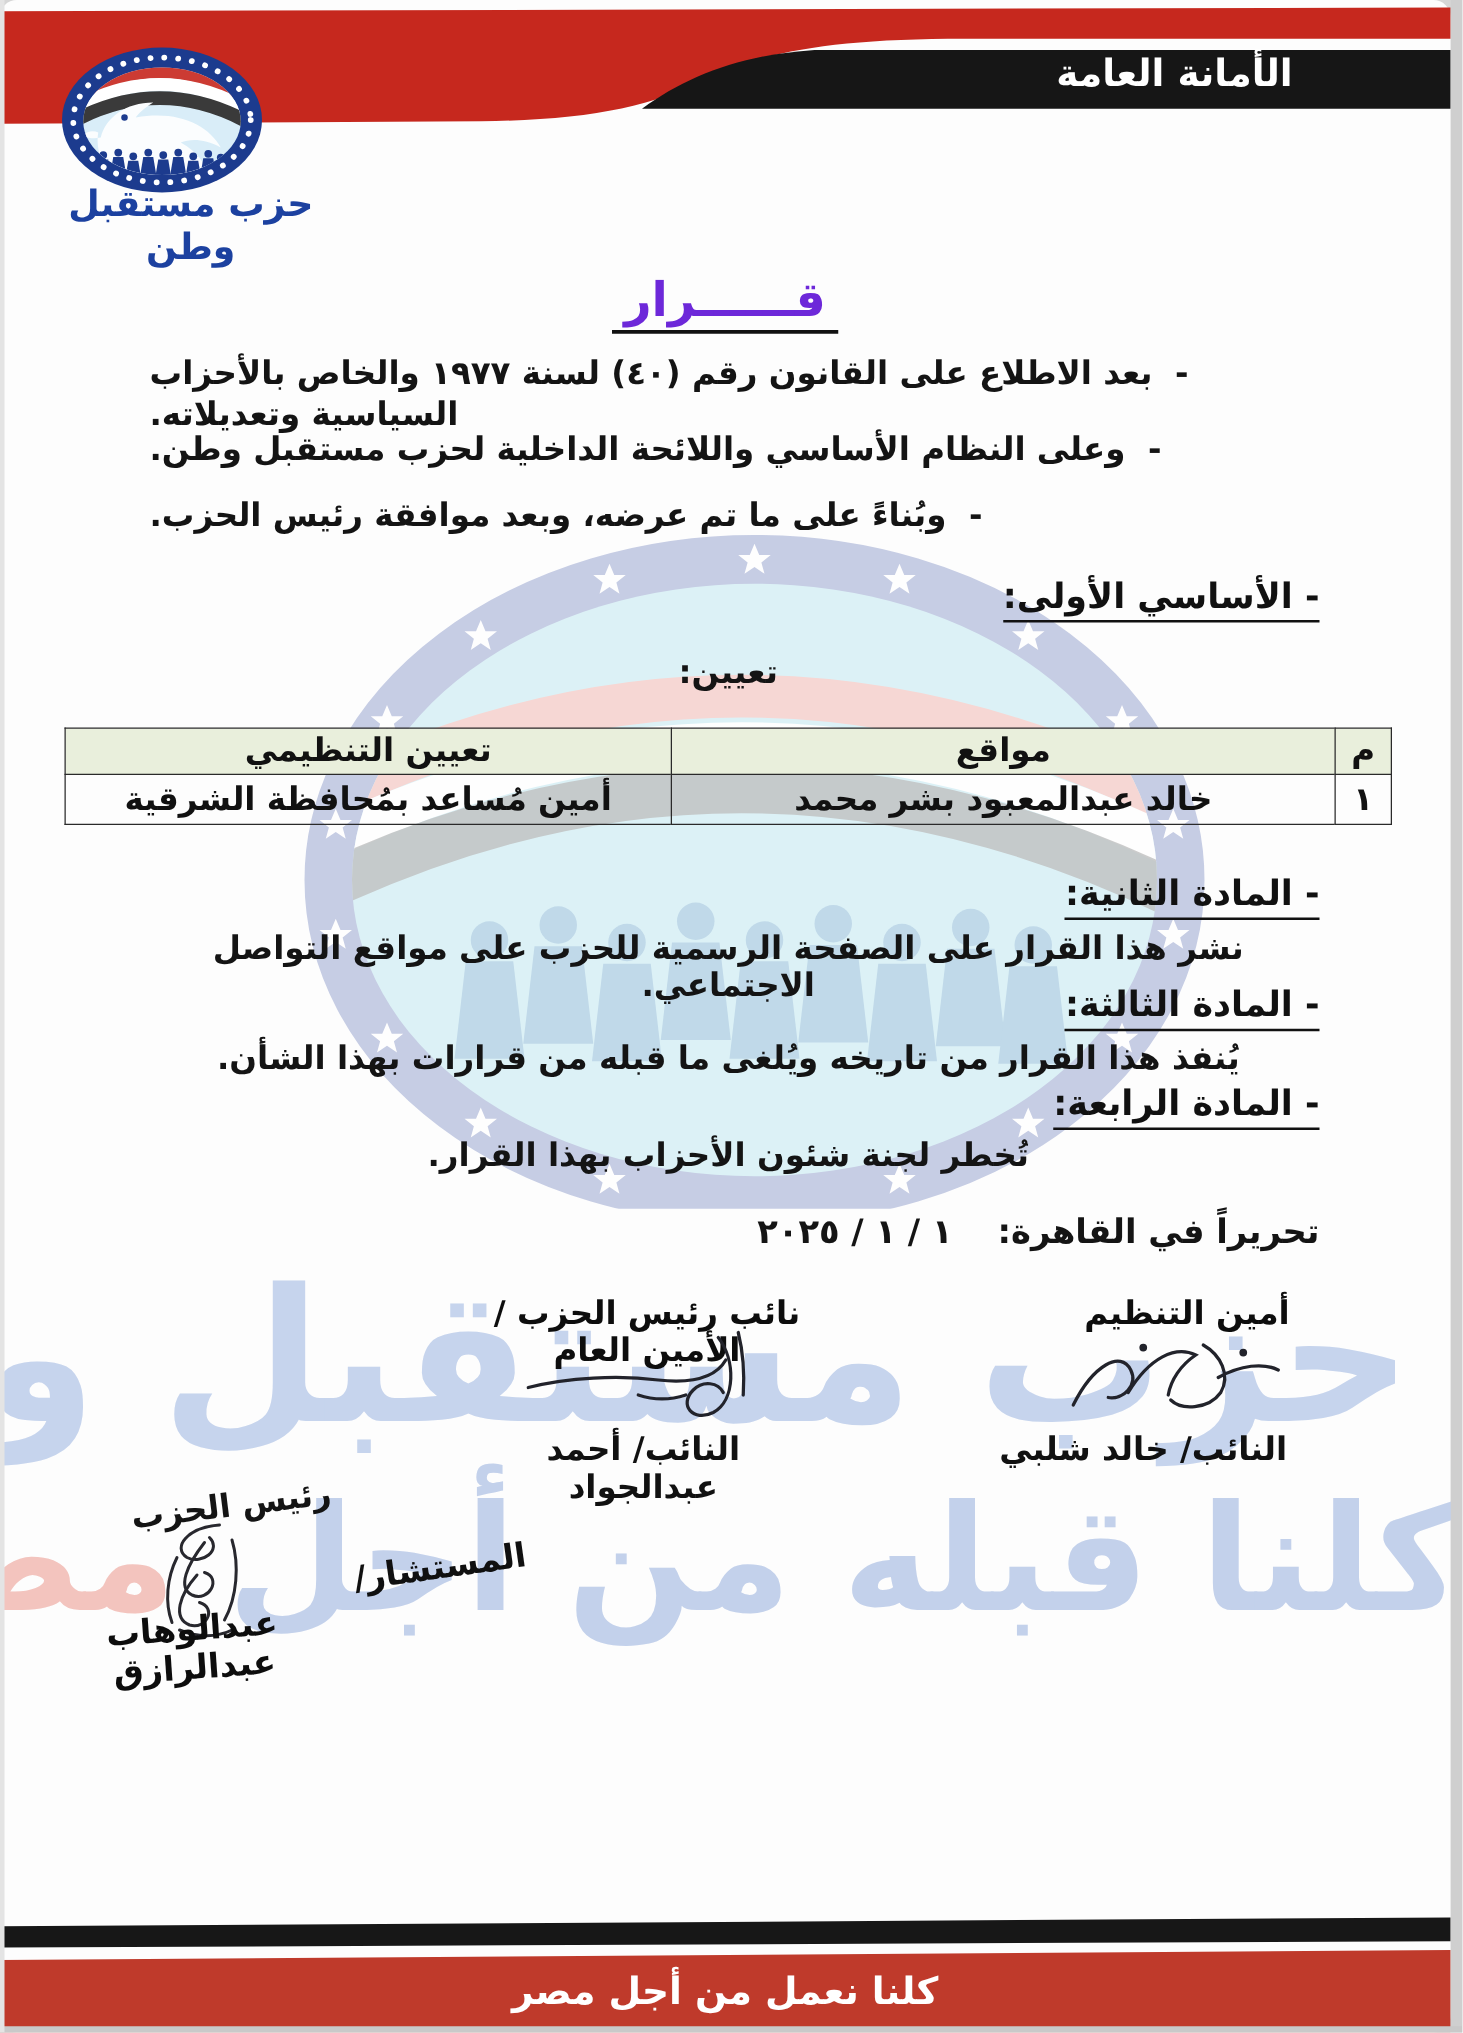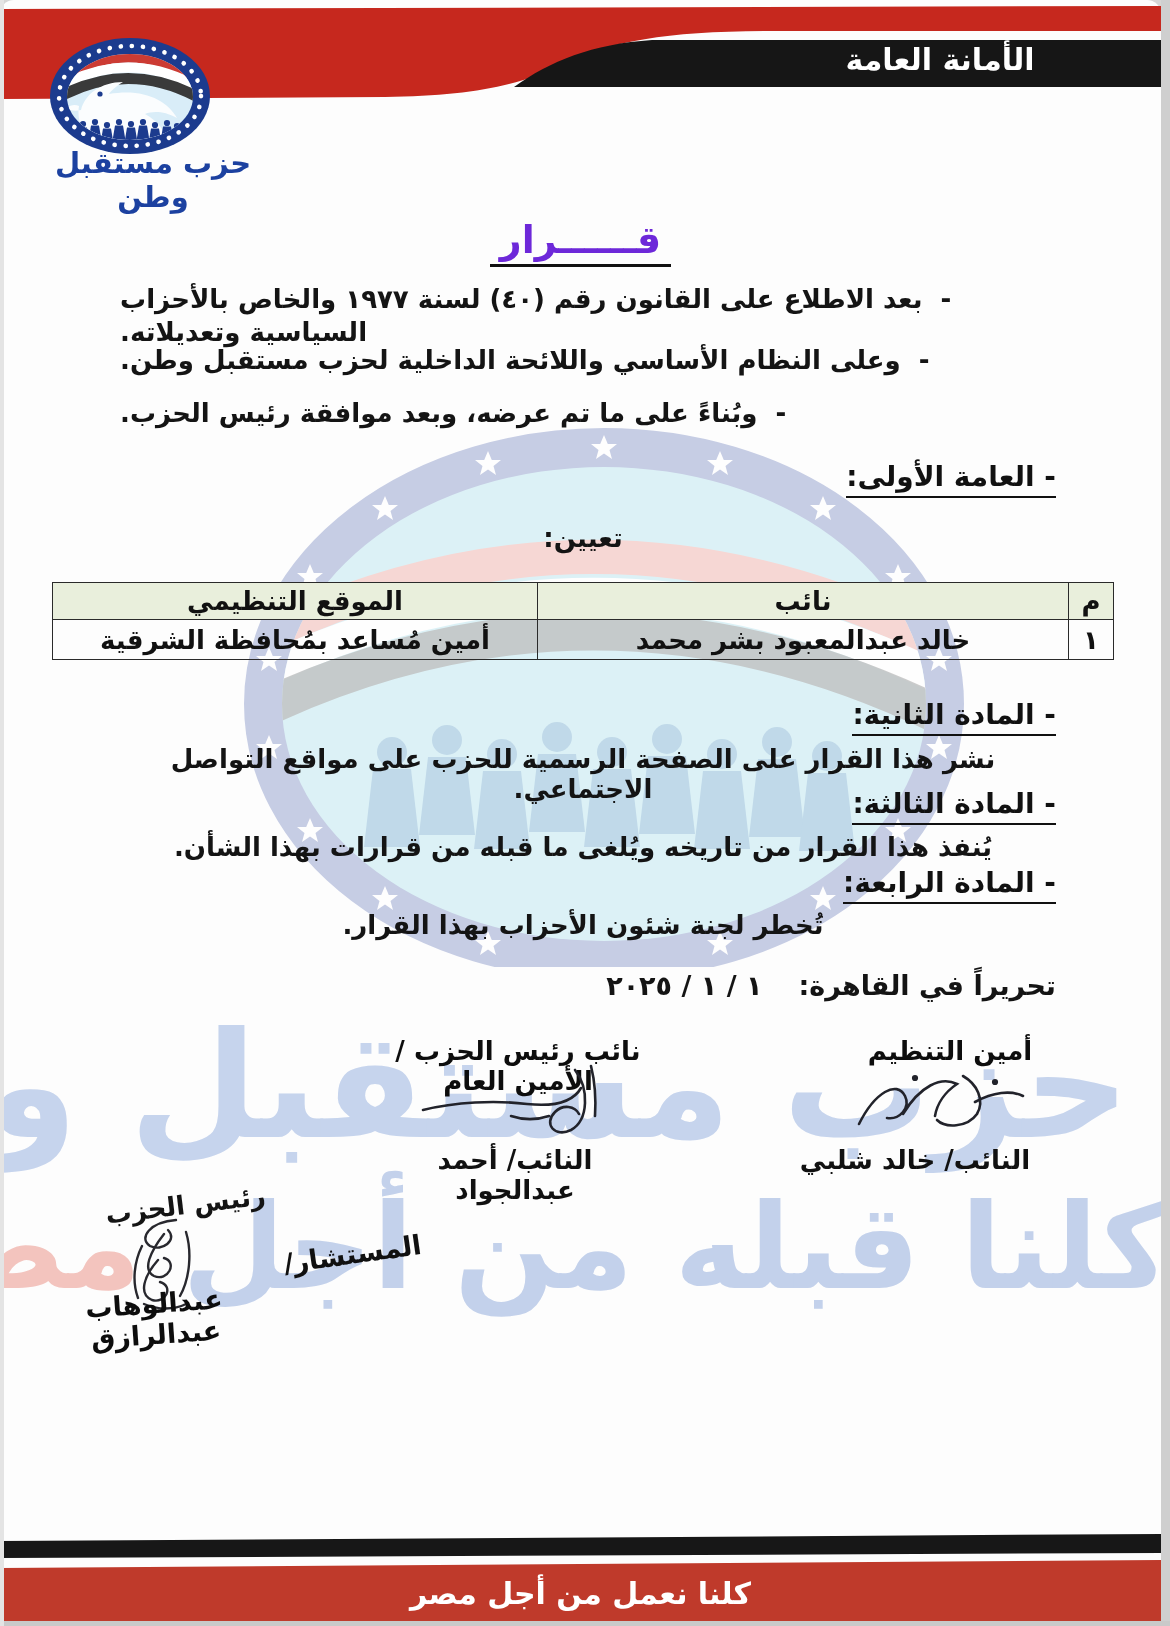--- a/index.html
+++ b/index.html
@@ -185,7 +185,7 @@
   </div>
 
   <div class="abs art-h" style="top:460px">
-    <span>- العامة الأولى:</span>
+    <span>- الأساسي الأولى:</span>
   </div>
   <div class="abs art-b" style="top:523px">
     <span>تعيين:</span>

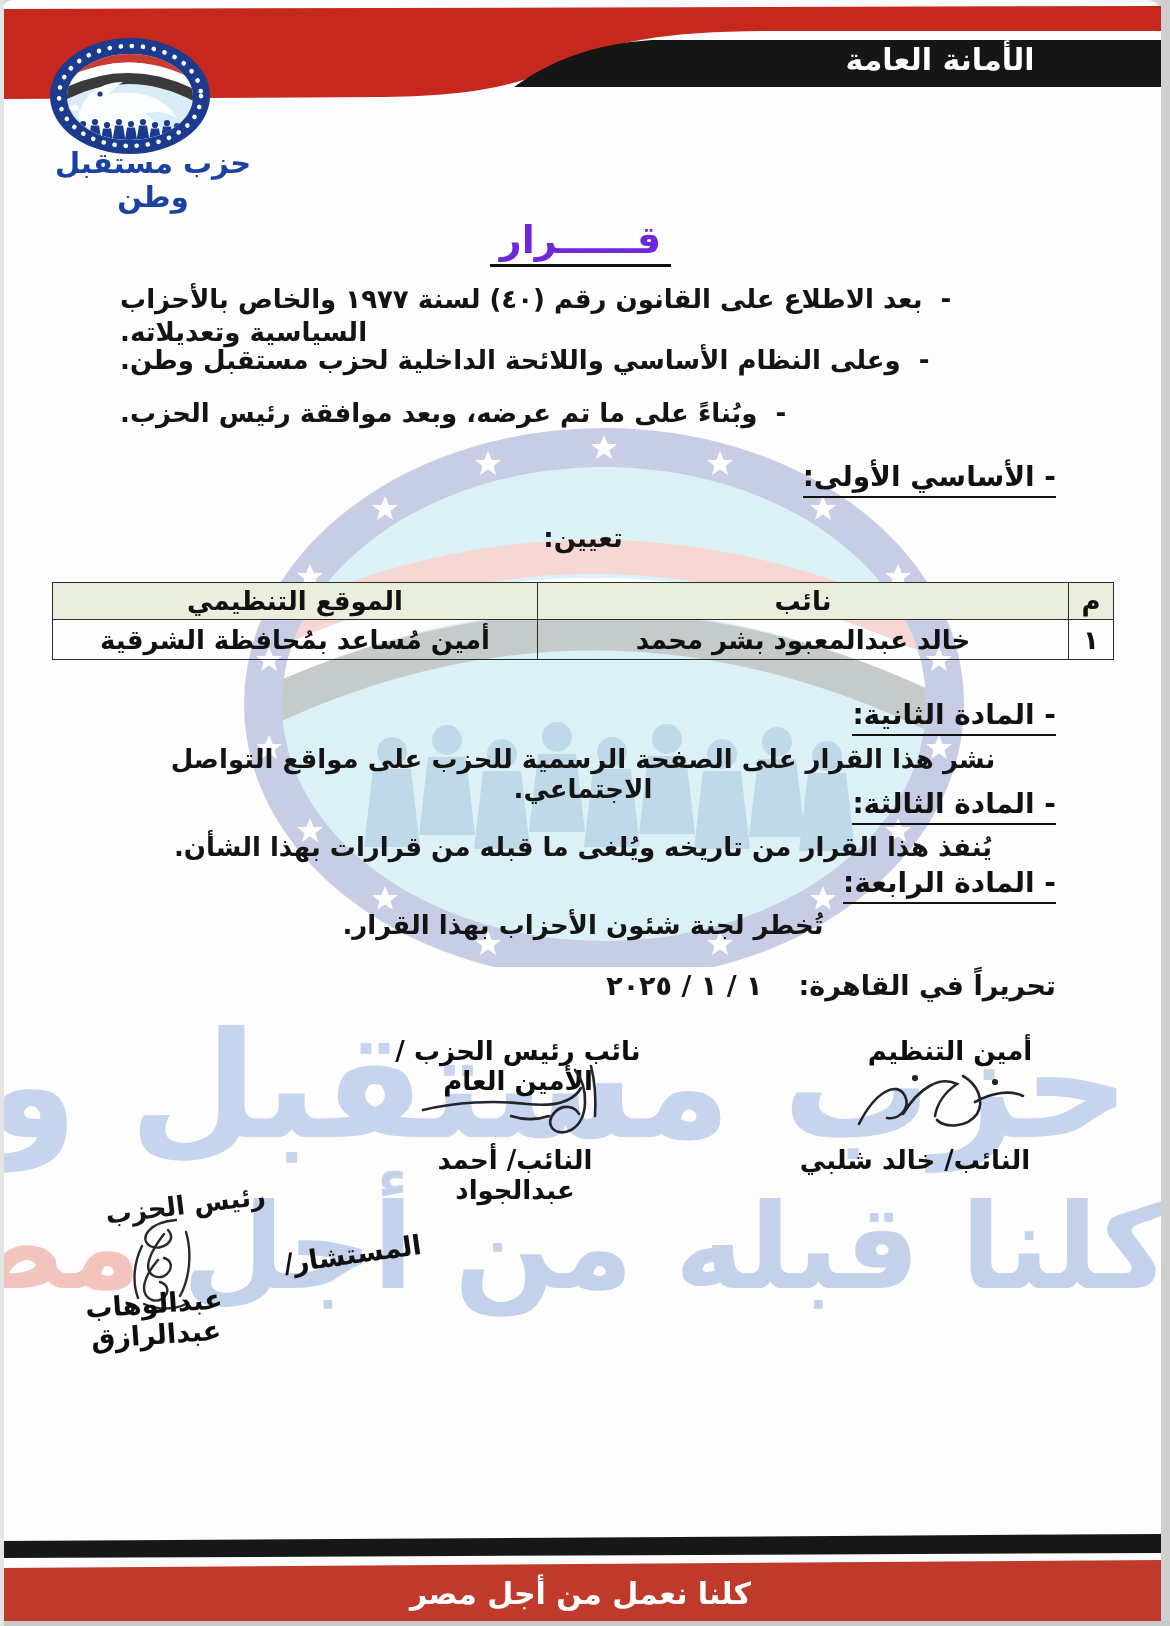--- a/index.html
+++ b/index.html
@@ -196,7 +196,7 @@
       <tr>
         <th class="col-m">م</th>
         <th class="col-name">نائب</th>
-        <th>الموقع التنظيمي</th>
+        <th>تعيين التنظيمي</th>
       </tr>
     </thead>
     <tbody>

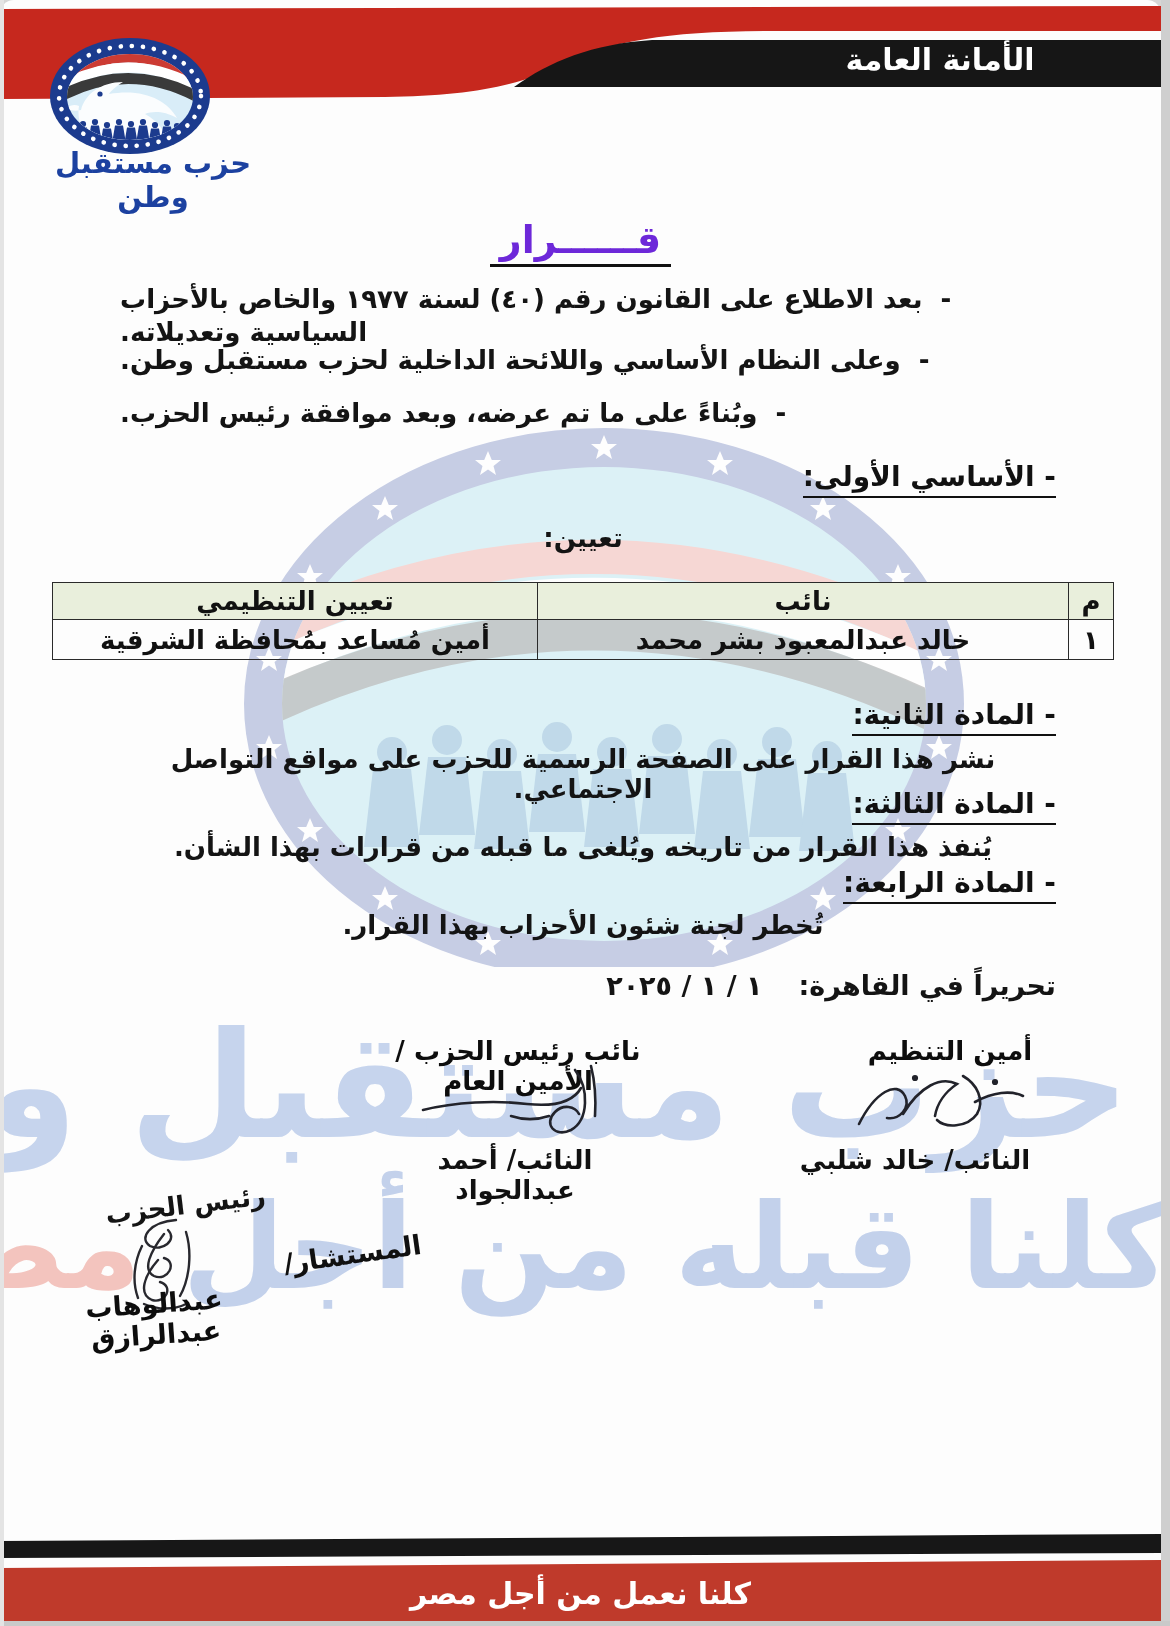--- a/index.html
+++ b/index.html
@@ -195,7 +195,7 @@
     <thead>
       <tr>
         <th class="col-m">م</th>
-        <th class="col-name">نائب</th>
+        <th class="col-name">مواقع</th>
         <th>تعيين التنظيمي</th>
       </tr>
     </thead>

